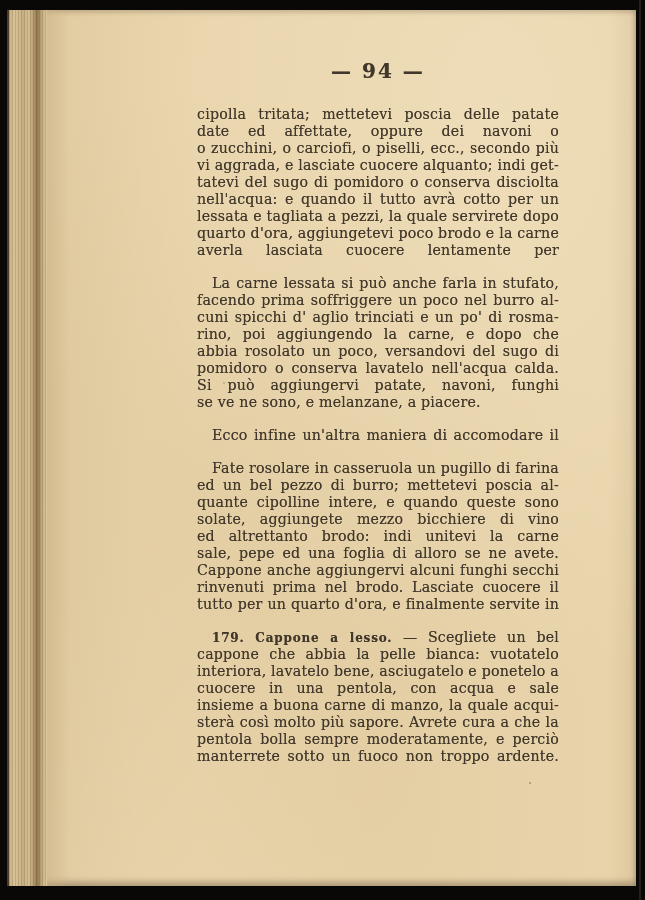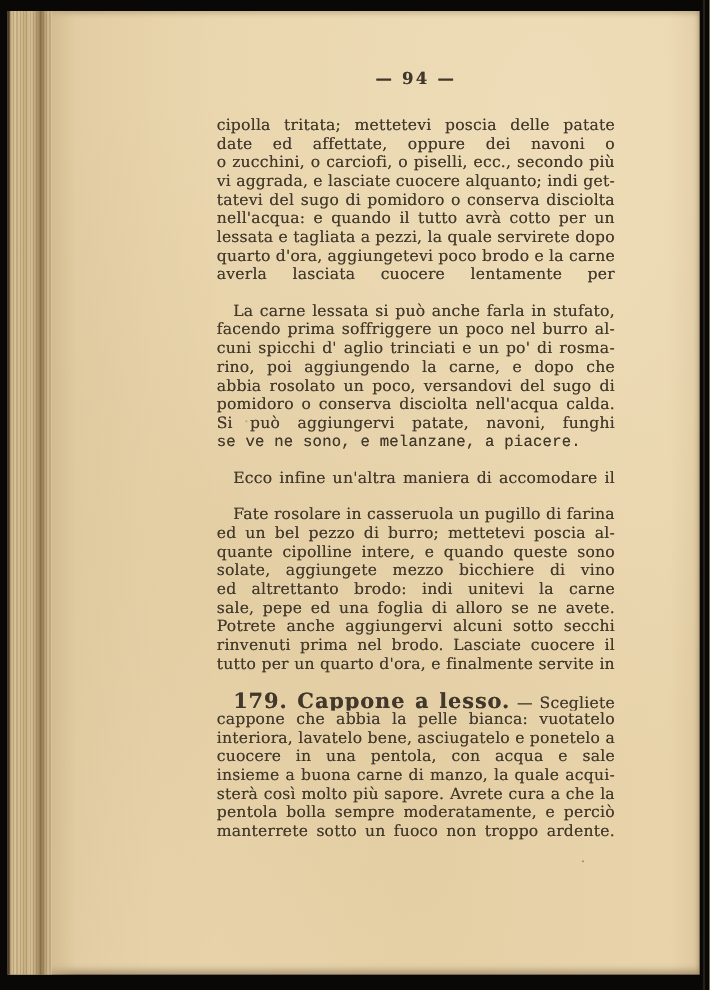--- a/index.html
+++ b/index.html
@@ -80,7 +80,7 @@
   }
   .page-number {
     text-align: center;
-    font-size: 15px;
+    font-size: 20px;
     letter-spacing: 2px;
     height: 18px;
     line-height: 18px;

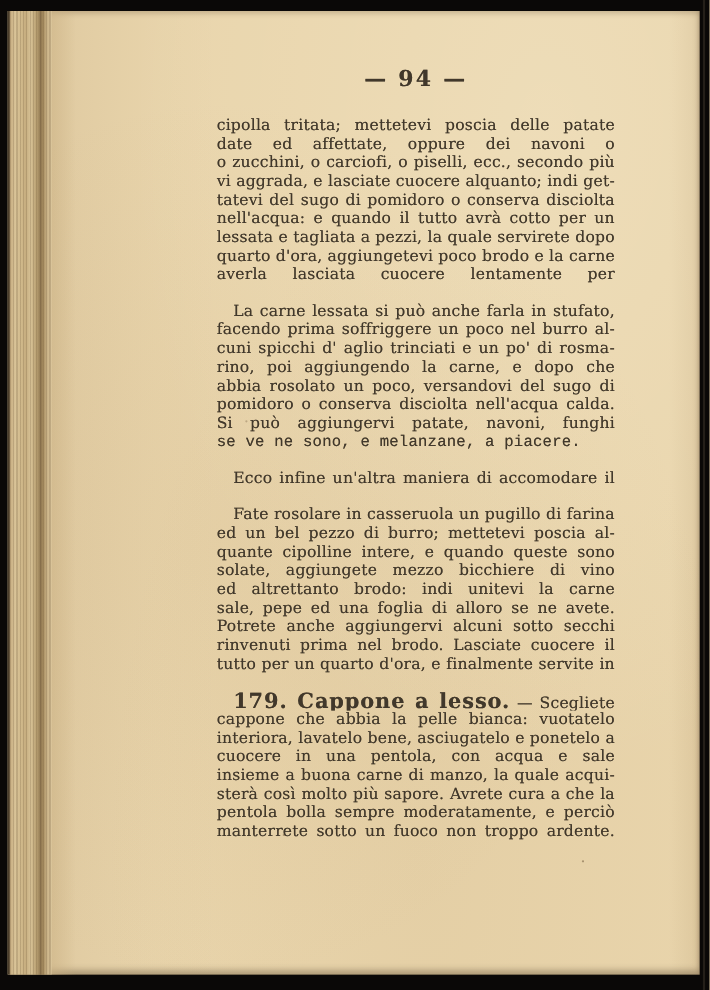--- a/index.html
+++ b/index.html
@@ -158,7 +158,7 @@
           <div class="line">cuni spicchi d' aglio trinciati e un po' di rosma-</div>
           <div class="line">rino, poi aggiungendo la carne, e dopo che questa</div>
           <div class="line">abbia rosolato un poco, versandovi del sugo di</div>
-          <div class="line">pomidoro o conserva disciolta nell'acqua calda.</div>
+          <div class="line">pomidoro o conserva lavatelo nell'acqua calda.</div>
           <div class="line">Si può aggiungervi patate, navoni, funghi freschi,</div>
           <div class="line lastline">se ve ne sono, e melanzane, a piacere.</div>
         </div>

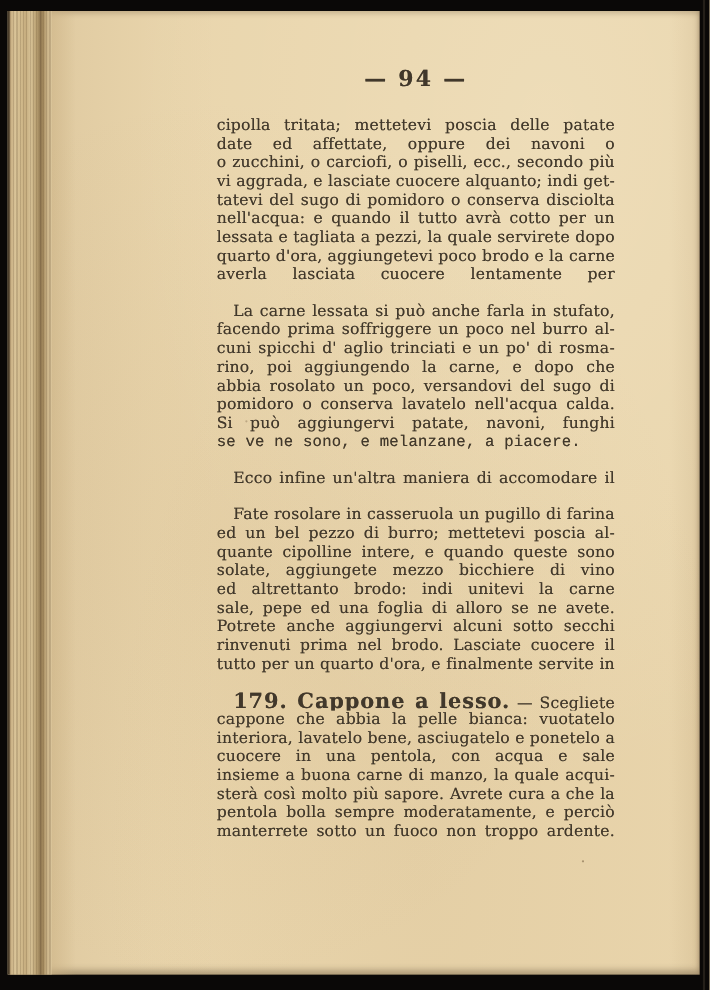--- a/index.html
+++ b/index.html
@@ -102,7 +102,6 @@
   }
   .line.lastline {
     text-align-last: left;
-    font-family: Liberation Mono, monospace;
   }
   .line.indent {
     text-indent: 15px;

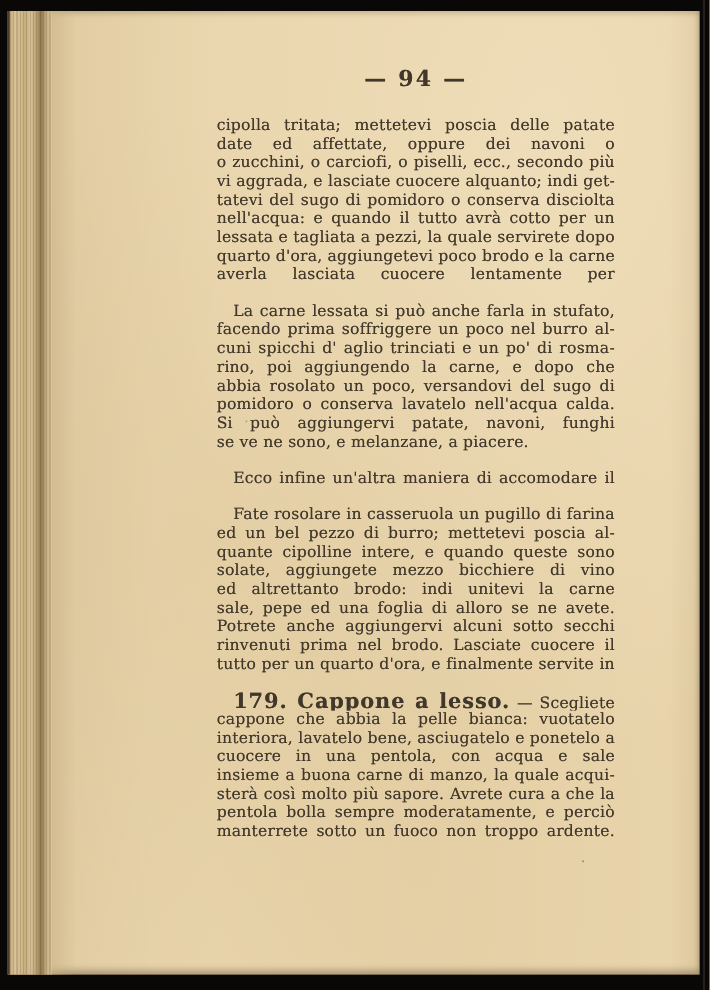--- a/index.html
+++ b/index.html
@@ -171,7 +171,7 @@
           <div class="line">solate, aggiungete mezzo bicchiere di vino bianco</div>
           <div class="line">ed altrettanto brodo: indi unitevi la carne lessata</div>
           <div class="line">sale, pepe ed una foglia di alloro se ne avete.</div>
-          <div class="line">Potrete anche aggiungervi alcuni sotto secchi</div>
+          <div class="line">Cappone anche aggiungervi alcuni funghi secchi</div>
           <div class="line">rinvenuti prima nel brodo. Lasciate cuocere il</div>
           <div class="line">tutto per un quarto d'ora, e finalmente servite in</div>
         </div>

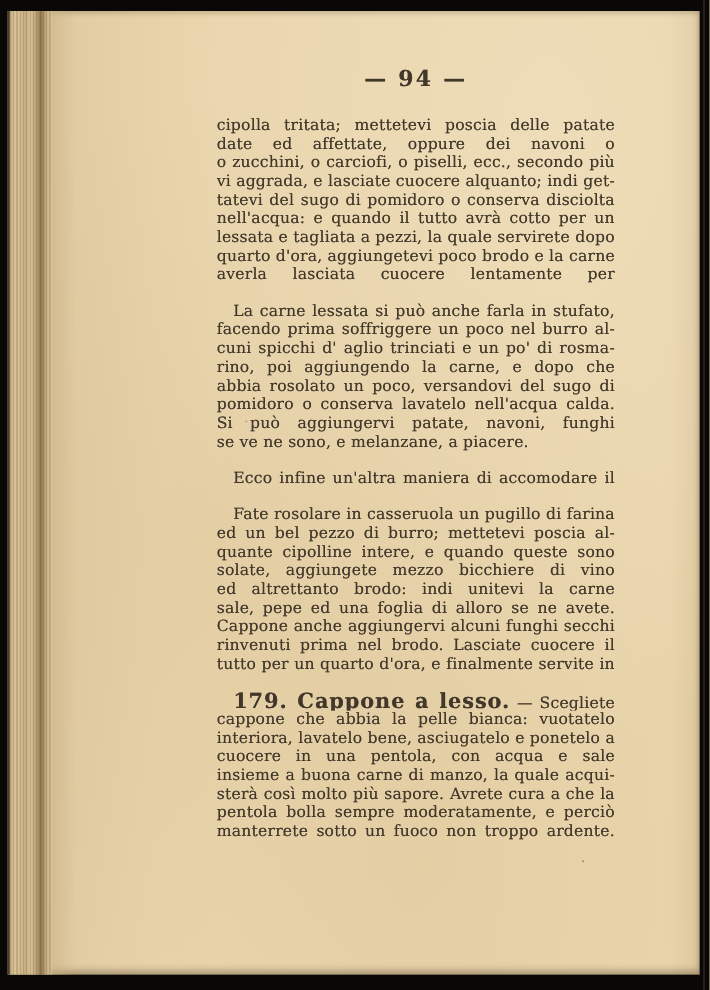--- a/index.html
+++ b/index.html
@@ -108,7 +108,7 @@
   }
   .recipe-heading {
     font-weight: bold;
-    font-size: 19px;
+    font-size: 12px;
     letter-spacing: 0.8px;
     line-height: 1;
   }

